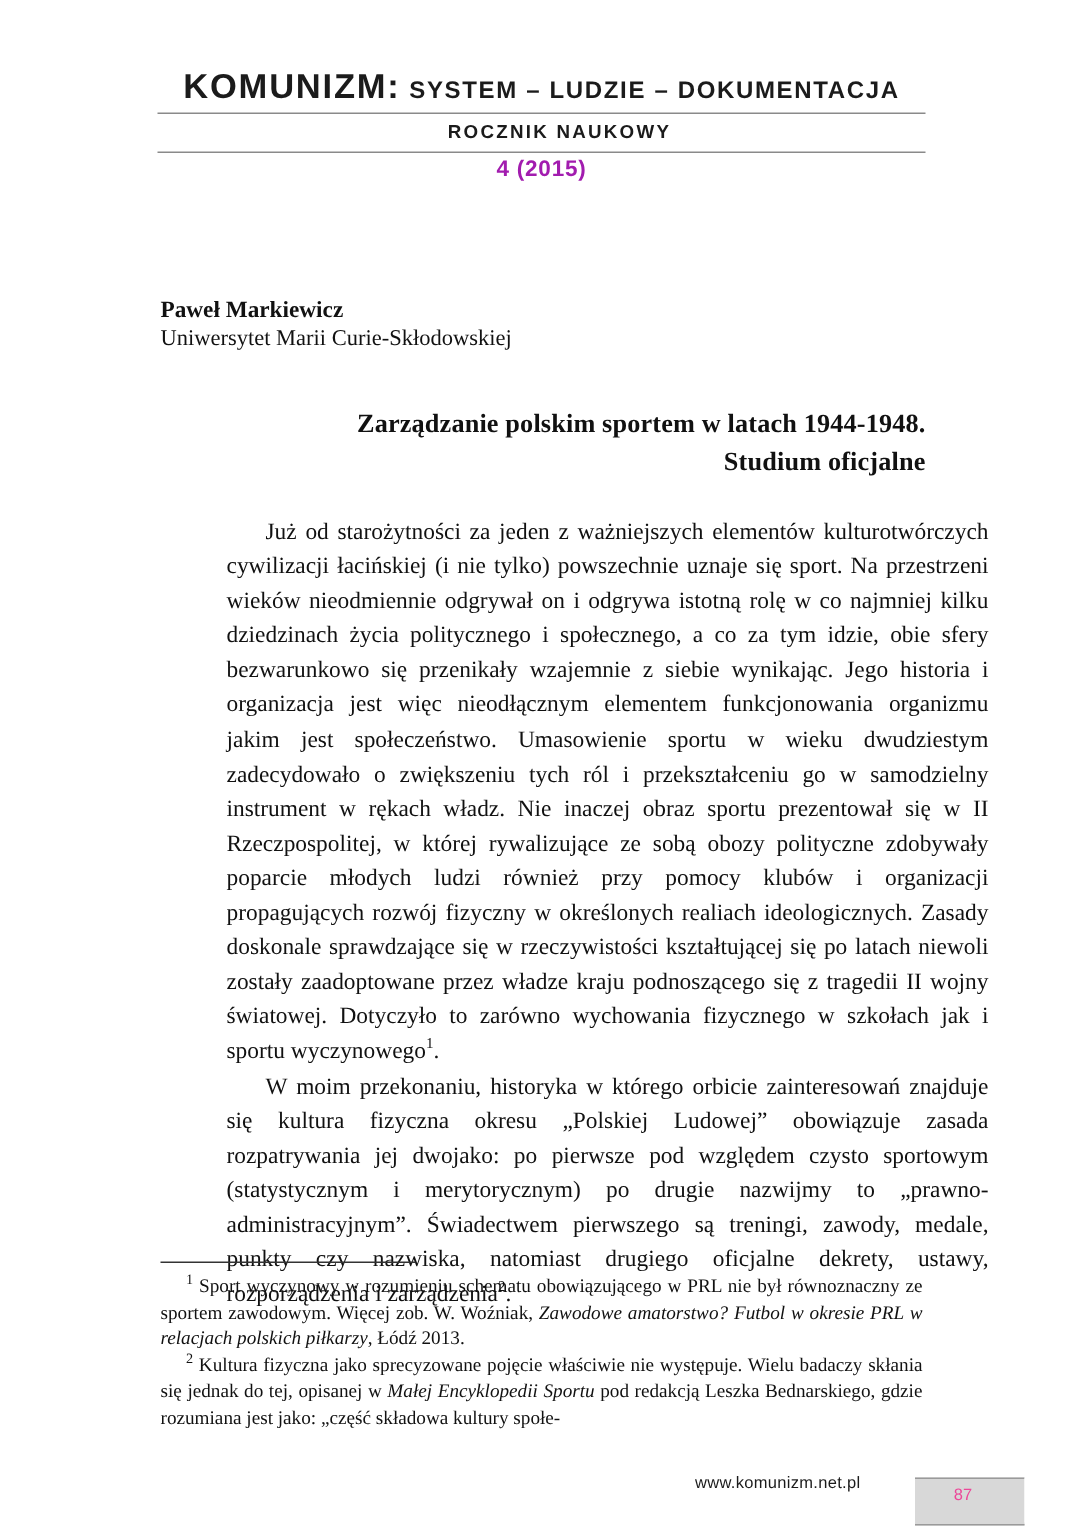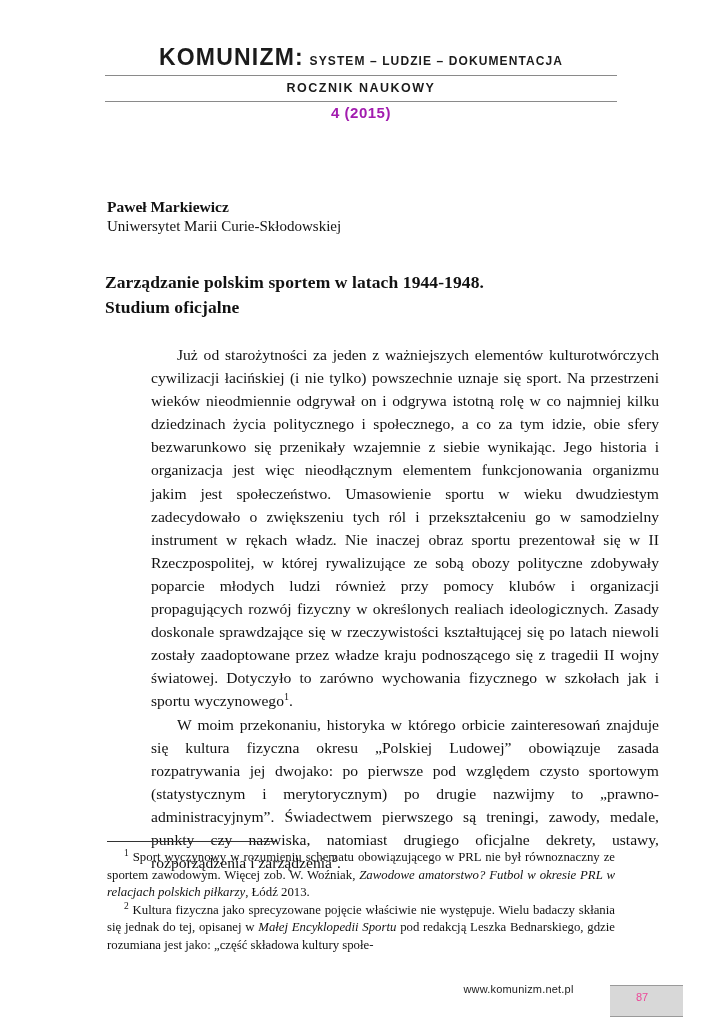--- a/index.html
+++ b/index.html
@@ -42,7 +42,7 @@
     letter-spacing: 1.2px;
   }
   .journal-title .small-caps {
-    font-size: 12px;
+    font-size: 16px;
     letter-spacing: 1.1px;
   }
   .rule {

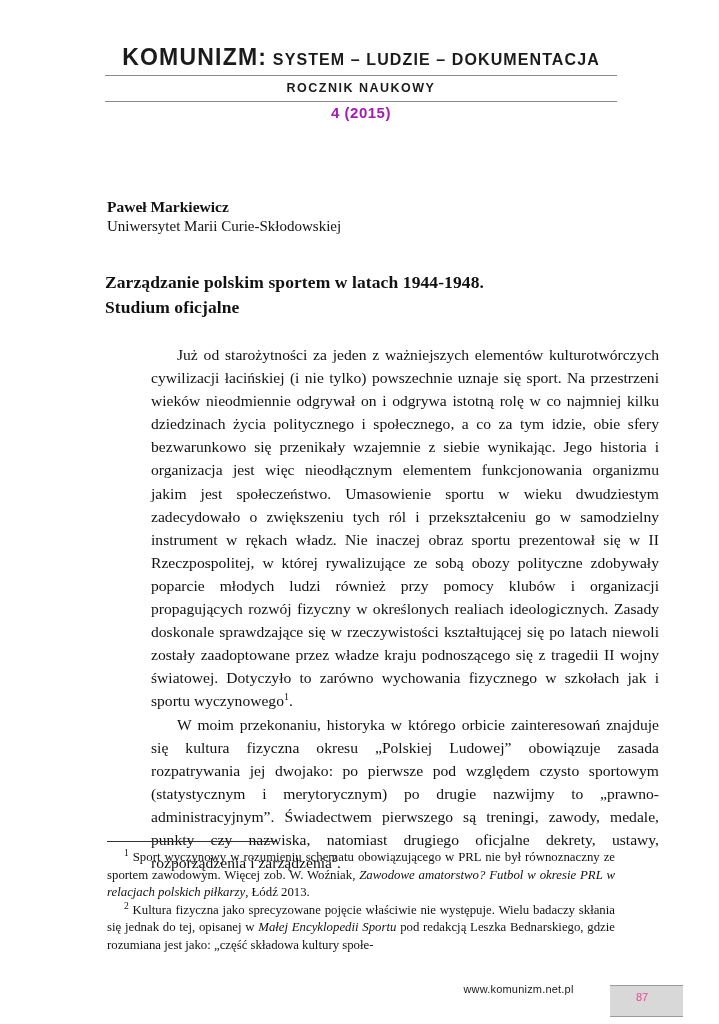--- a/index.html
+++ b/index.html
@@ -56,7 +56,7 @@
   .rule.bottom { top: 101px; }
   .journal-subtitle {
     position: absolute;
-    left: 105px;
+    left: 117px;
     top: 81px;
     width: 512px;
     text-align: center;

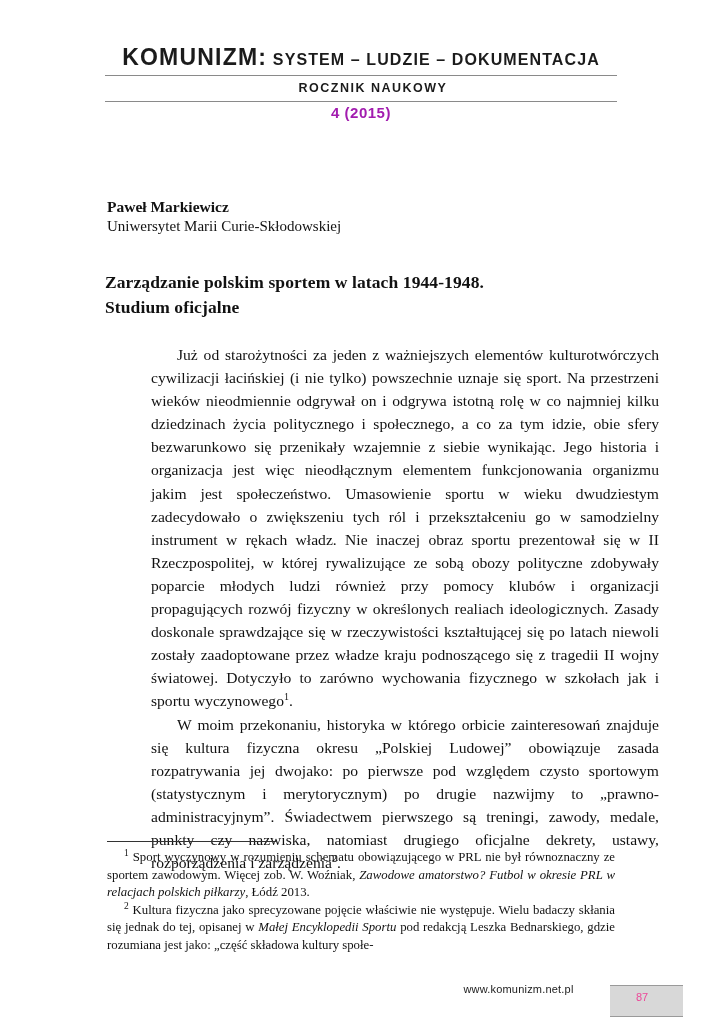--- a/index.html
+++ b/index.html
@@ -99,7 +99,7 @@
     left: 105px;
     top: 270px;
     width: 512px;
-    text-align: left;
+    text-align: right;
     font-size: 17.5px;
     font-weight: 700;
     line-height: 25px;

